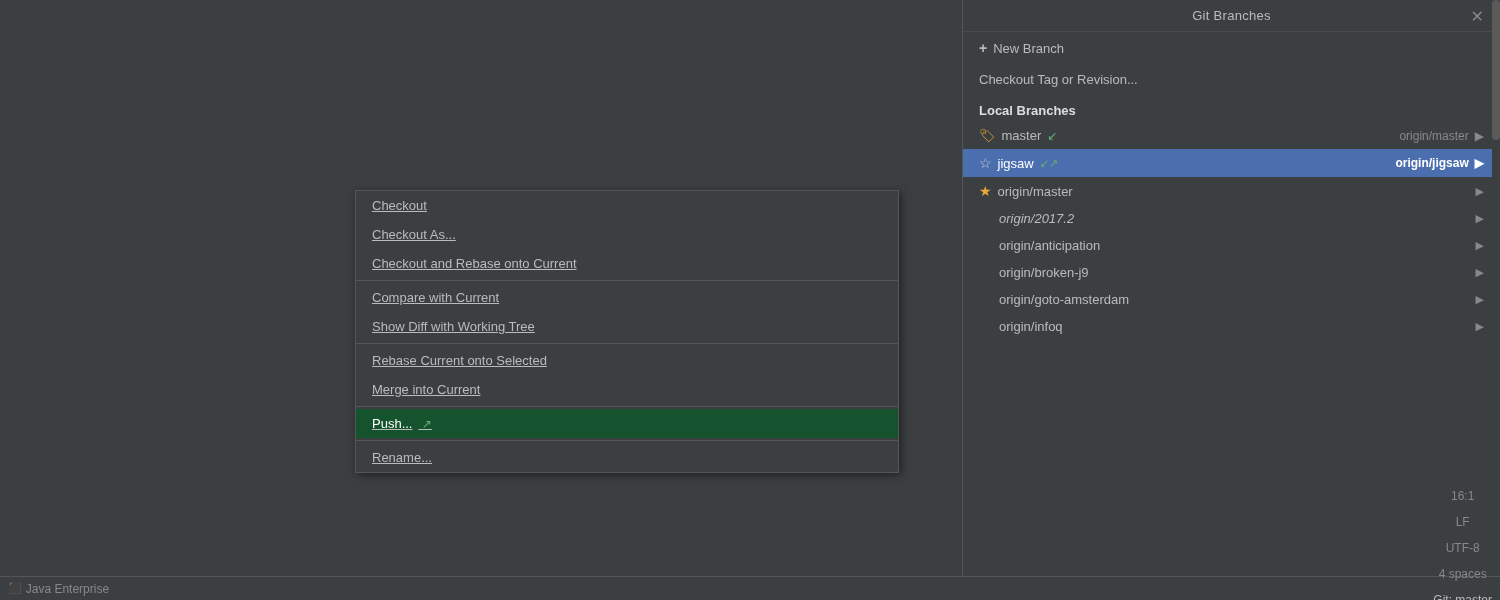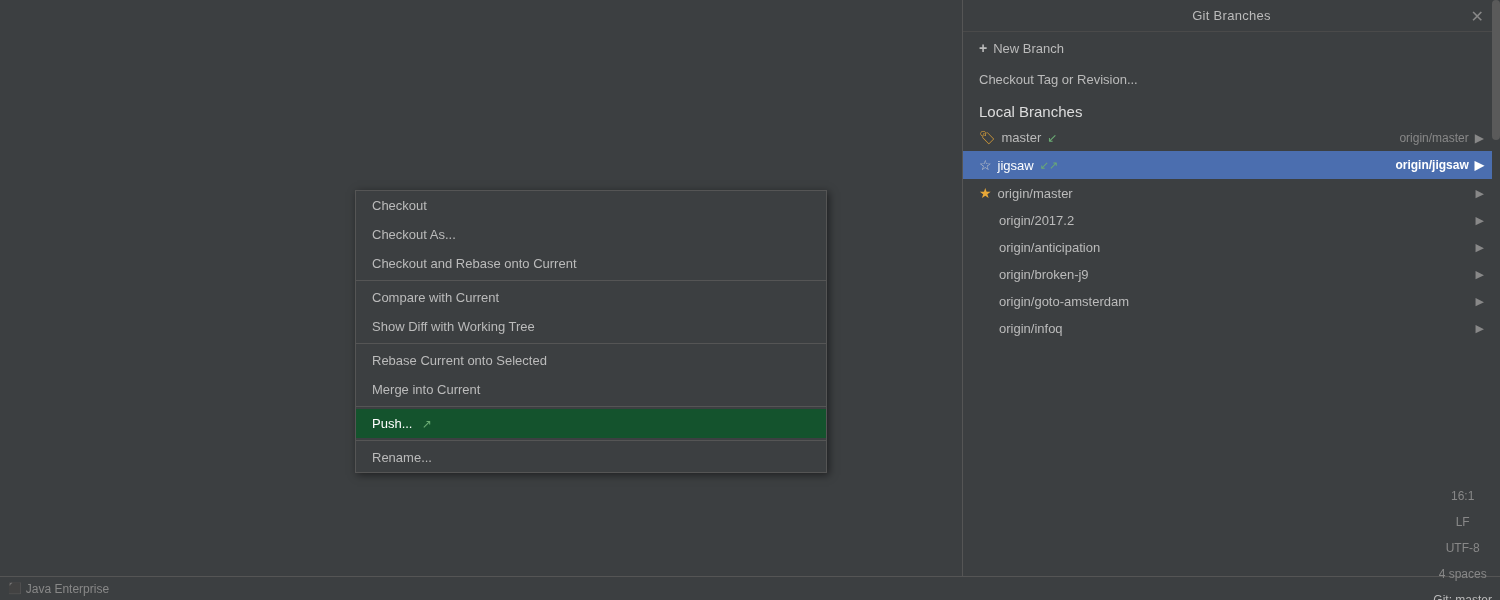--- a/index.html
+++ b/index.html
@@ -121,8 +121,8 @@
     .section-header {
       padding: 8px 16px 4px 16px;
       color: #dddddd;
-      font-weight: normal;
-      font-size: 15px;
+      font-weight: bold;
+      font-size: 13px;
     }
 
     .branch-item {

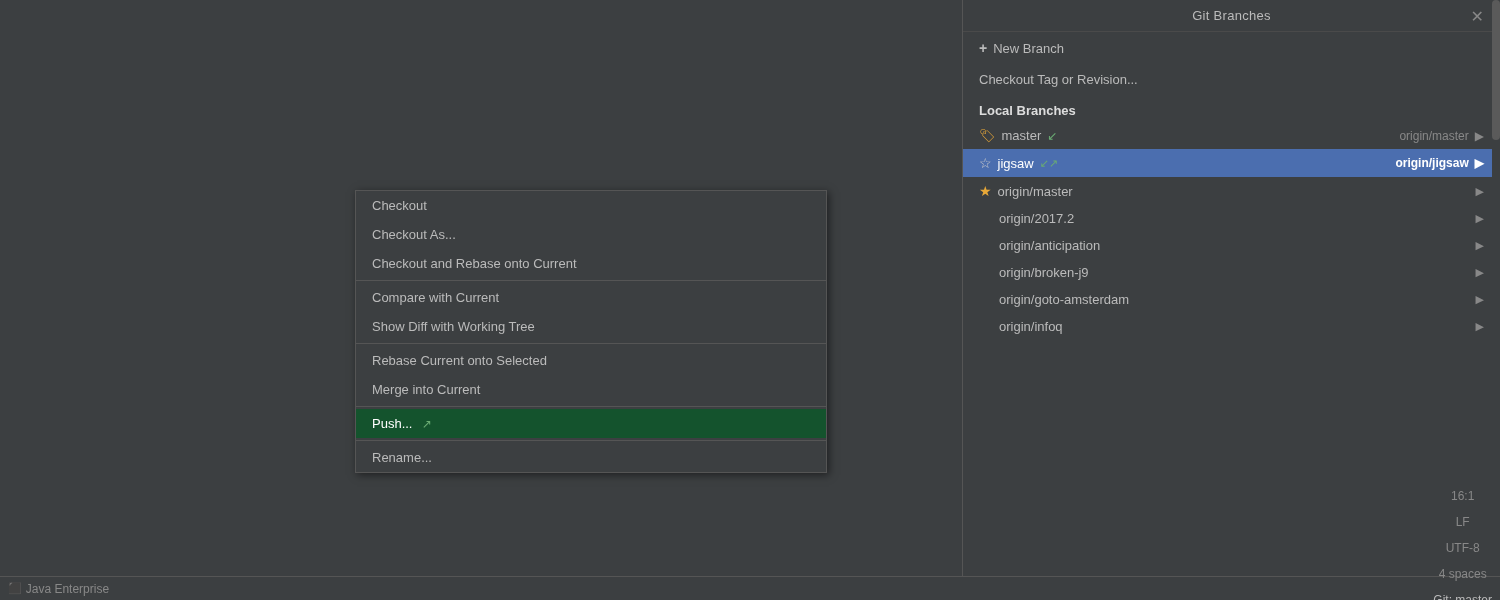--- a/index.html
+++ b/index.html
@@ -27,11 +27,12 @@
       position: absolute;
       top: 190px;
       left: 355px;
-      width: 472px;
+      width: 544px;
       background: #3c3f41;
       border: 1px solid #555555;
       box-shadow: 2px 2px 8px rgba(0,0,0,0.5);
       z-index: 10;
+      text-decoration: underline;
     }
 
     .context-menu-item {

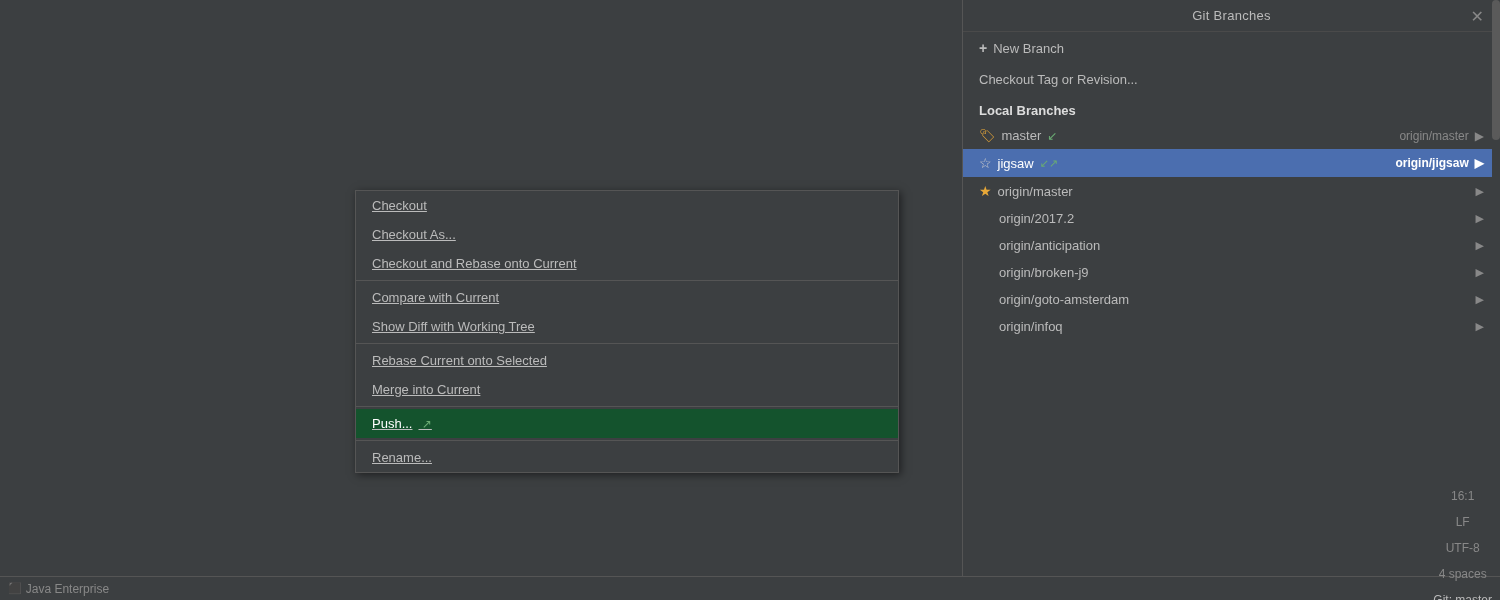--- a/index.html
+++ b/index.html
@@ -319,7 +319,7 @@
     </div>
 
     <div class="remote-branch-item">
-      <div style="display:flex;align-items:flex-end;gap:6px;padding-left:20px;">
+      <div style="display:flex;align-items:flex-end;gap:6px;padding-left:20px;font-style:italic;">
         <span>origin/2017.2</span>
       </div>
       <span class="arrow-icon">▶</span>

